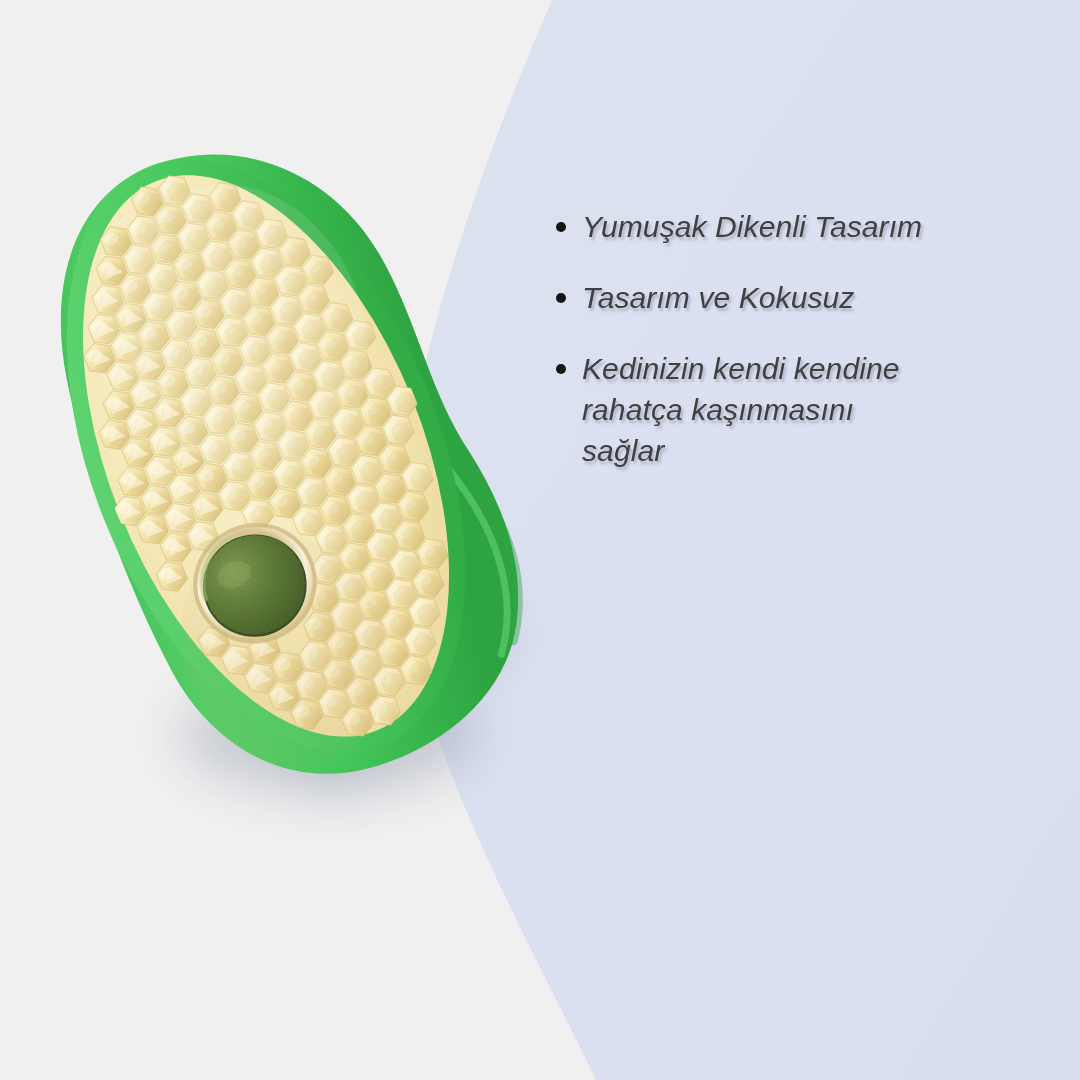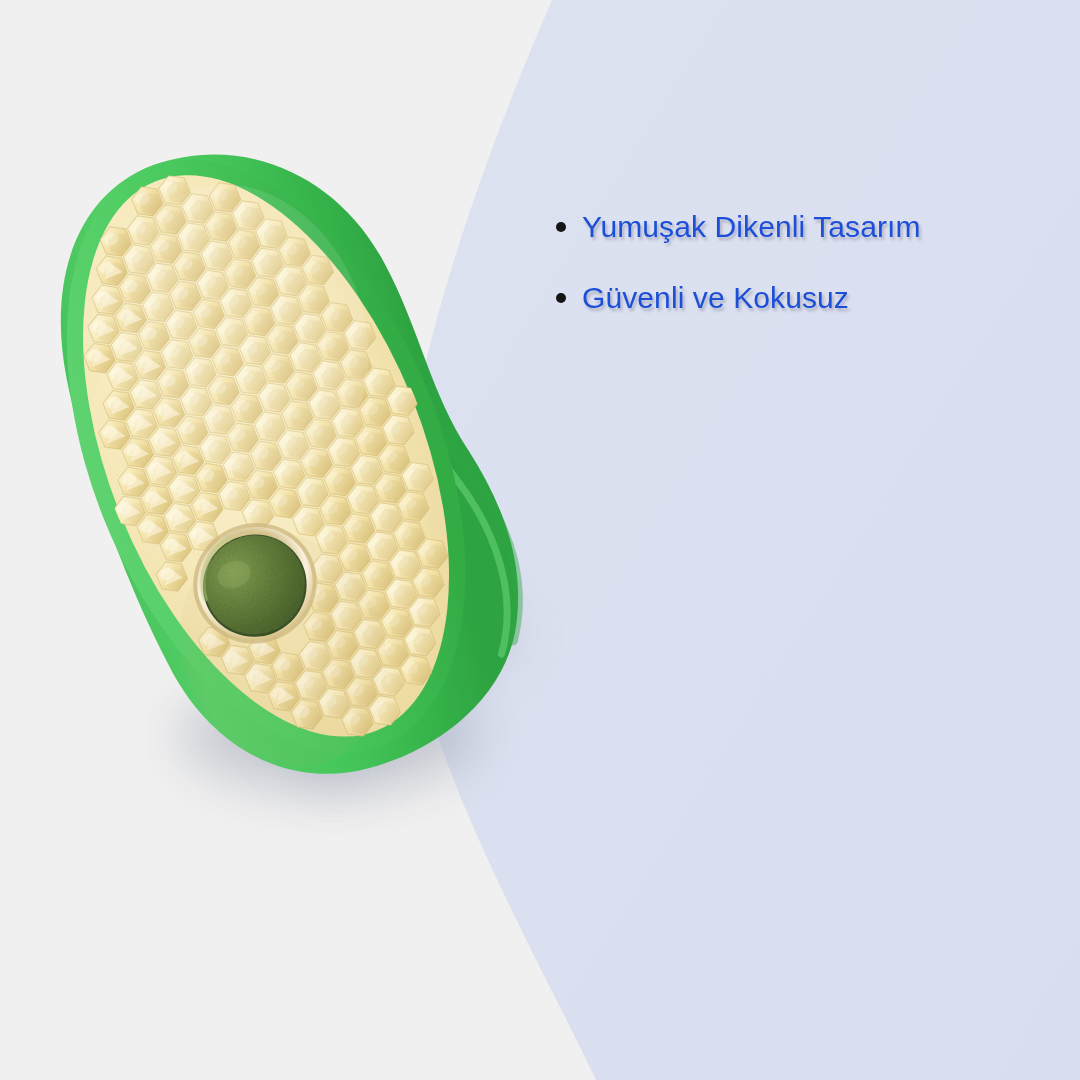--- a/index.html
+++ b/index.html
@@ -39,10 +39,11 @@
     font-size:30px;
     line-height:41px;
     letter-spacing:.1px;
-    color:#1d4ed8;
+    color:#404040;
     font-weight:400;
     text-shadow:2px 3px 3px rgba(110,118,140,.45);
     white-space:pre-line;
+    font-style:italic;
   }
 </style>
 </head>

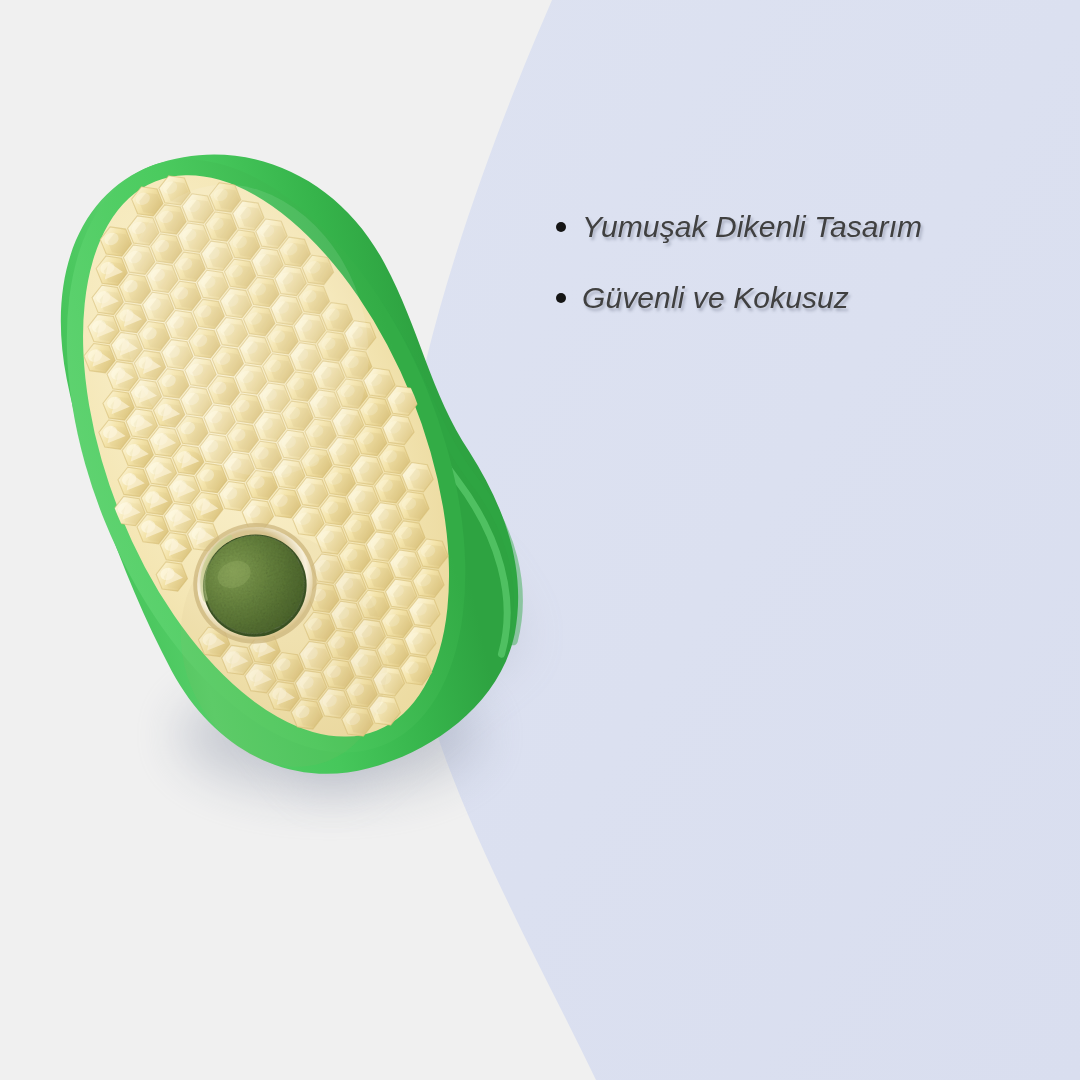--- a/index.html
+++ b/index.html
@@ -700,7 +700,7 @@
     </div>
     <div class="feat">
       <span class="bullet"></span>
-      <span class="feat-text">Güvenli ve Kokusuz</span>
+      <span class="feat-text">Tasarım ve Kokusuz</span>
     </div>
   </div>
 

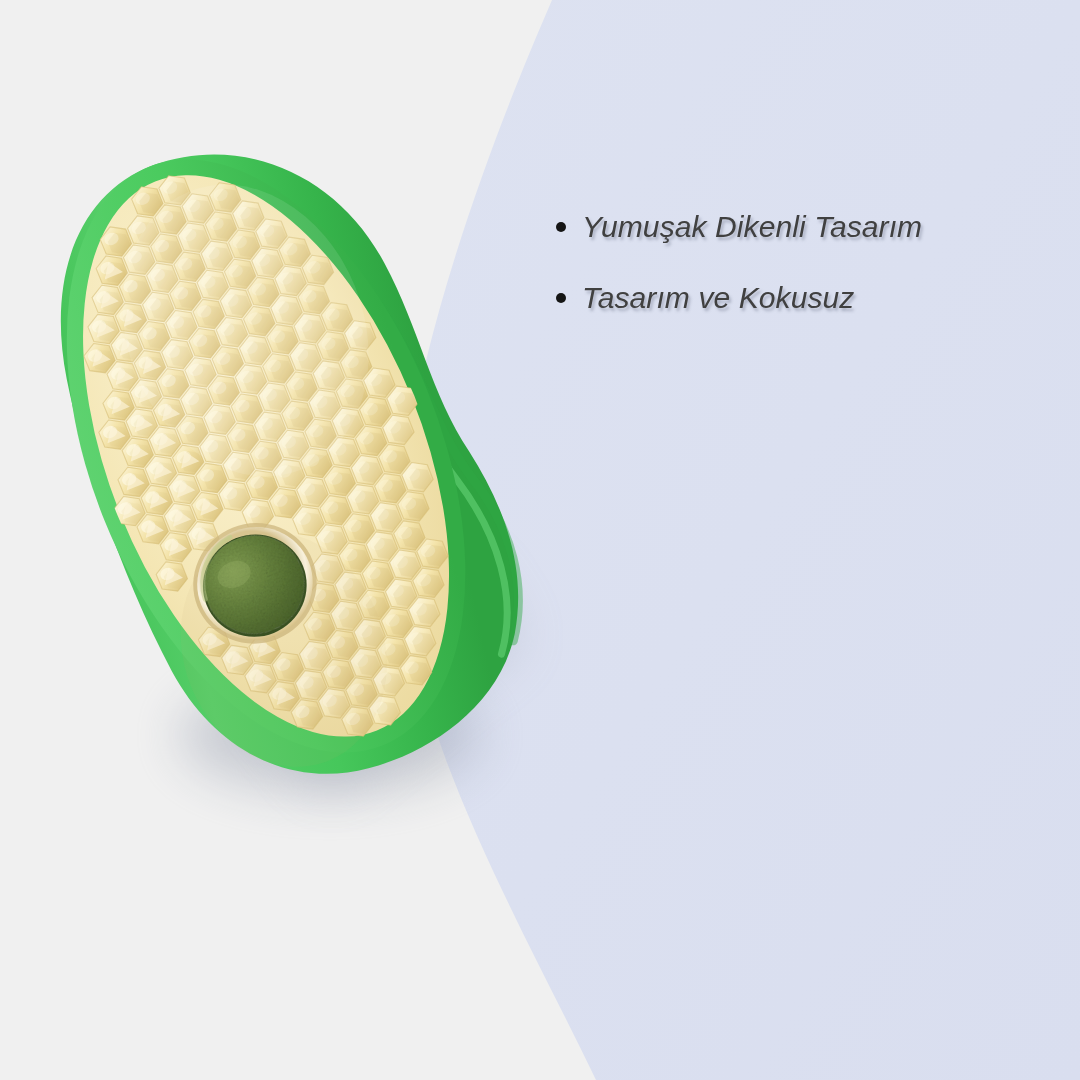--- a/index.html
+++ b/index.html
@@ -702,6 +702,12 @@
       <span class="bullet"></span>
       <span class="feat-text">Tasarım ve Kokusuz</span>
     </div>
+    <div class="feat">
+      <span class="bullet"></span>
+      <span class="feat-text">Kedinizin kendi kendine
+rahatça kaşınmasını
+sağlar</span>
+    </div>
   </div>
 
 </div>

